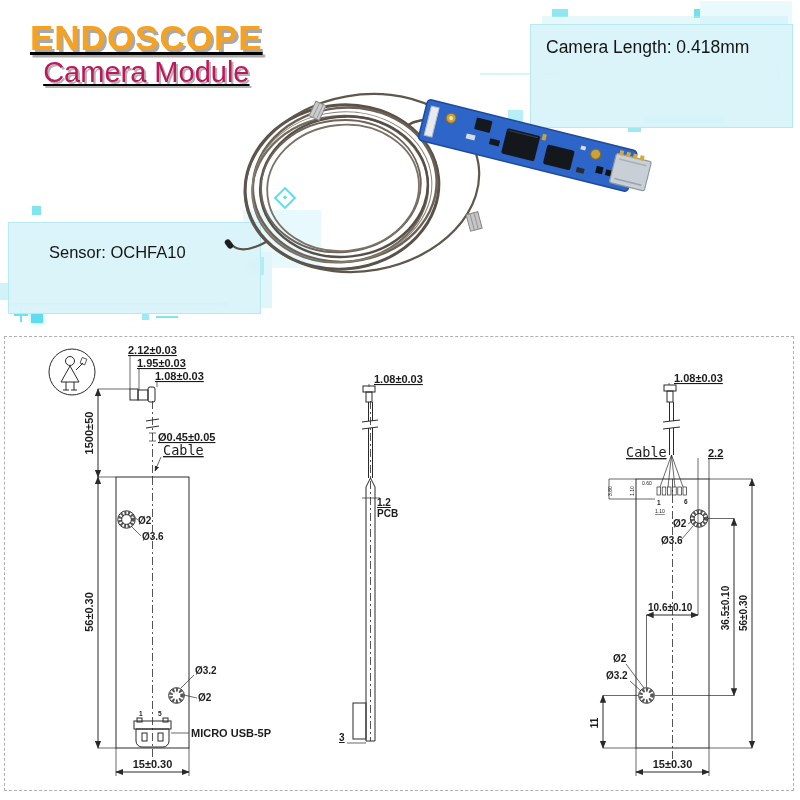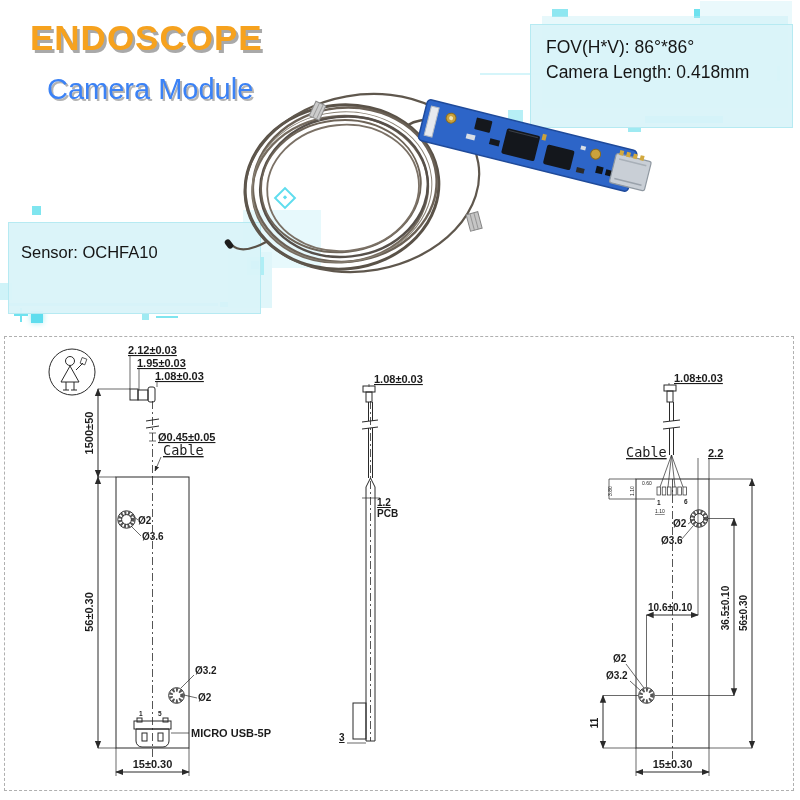--- a/index.html
+++ b/index.html
@@ -7,7 +7,7 @@
        font-family:"Liberation Sans",sans-serif;}
   .abs{position:absolute;}
   
-  #brand{left:30px;top:20px;z-index:5;}
+  #brand{left:30px;top:20px;z-index:5;text-decoration:underline;}
   #brand .title{font-size:35px;font-weight:bold;letter-spacing:1px;color:#F6A21E;
     text-shadow:2.5px 2.5px 0 #a9a9a9;line-height:36px;margin:0;}
   #brand .subtitle{font-size:29px;color:#3b82f6;text-shadow:2px 2px 0 #b3b3b3;

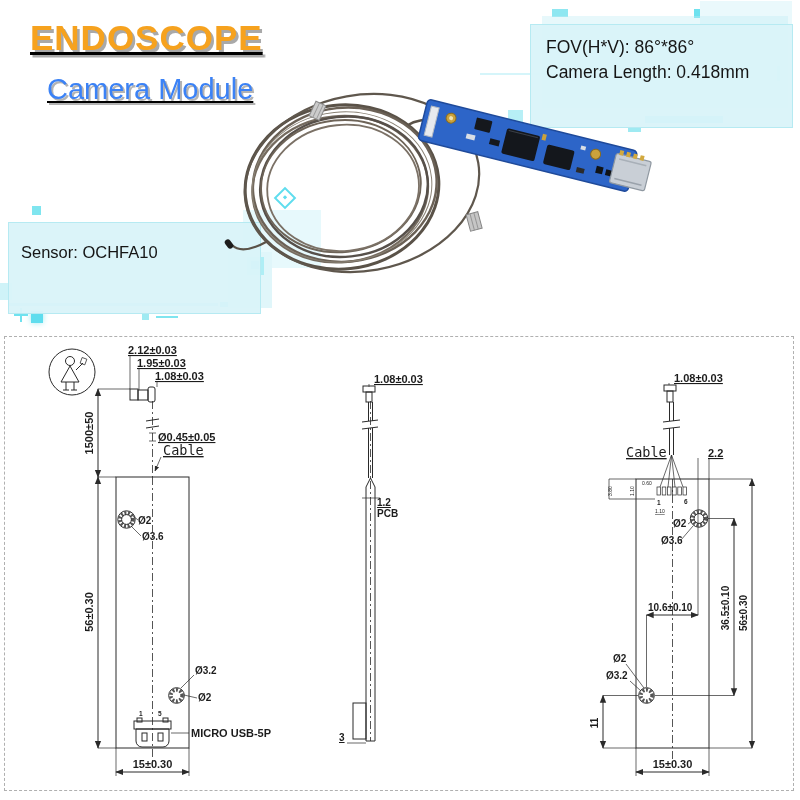--- a/index.html
+++ b/index.html
@@ -83,7 +83,6 @@
 </div>
 
 <div id="spec-box" class="abs callout">
-  <div>FOV(H*V): 86°*86°</div>
   <div>Camera Length: 0.418mm</div>
 </div>
 <div id="info-box" class="abs callout">

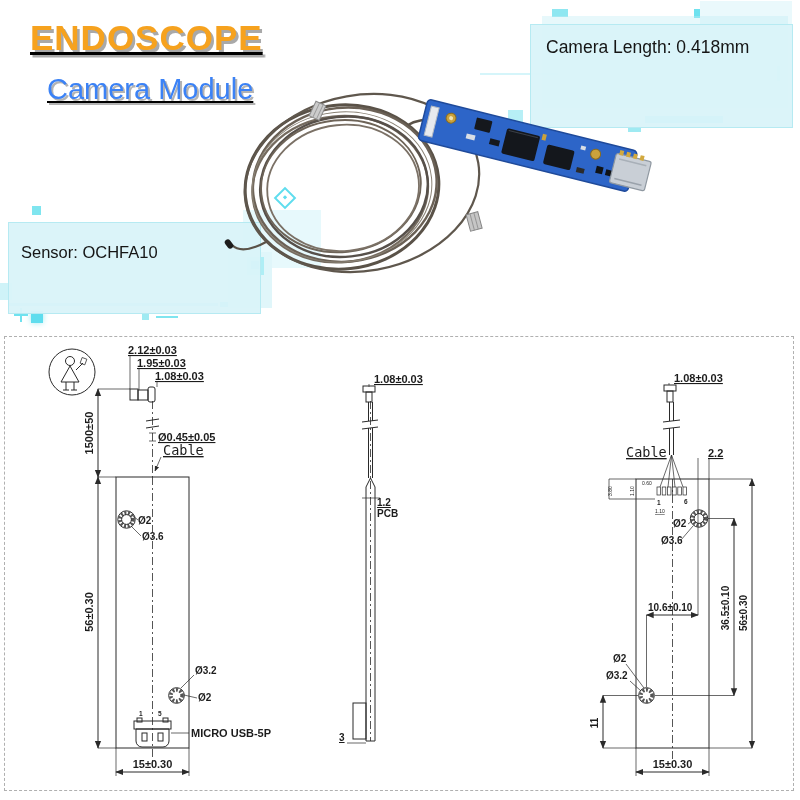--- a/index.html
+++ b/index.html
@@ -10,8 +10,8 @@
   #brand{left:30px;top:20px;z-index:5;text-decoration:underline;}
   #brand .title{font-size:35px;font-weight:bold;letter-spacing:1px;color:#F6A21E;
     text-shadow:2.5px 2.5px 0 #a9a9a9;line-height:36px;margin:0;}
-  #brand .subtitle{font-size:29px;color:#3b82f6;text-shadow:2px 2px 0 #b3b3b3;
-    line-height:32px;margin:17px;font-weight:400;text-align:center;}
+  #brand .subtitle{font-size:29px;color:#be185d;text-shadow:2px 2px 0 #b3b3b3;
+    line-height:32px;margin:0;font-weight:400;text-align:center;}
   
   .callout{background:rgba(218,244,249,0.96);border:1px solid #b6eaf2;z-index:2;
     color:#151515;box-shadow:0 0 0 0 transparent;}

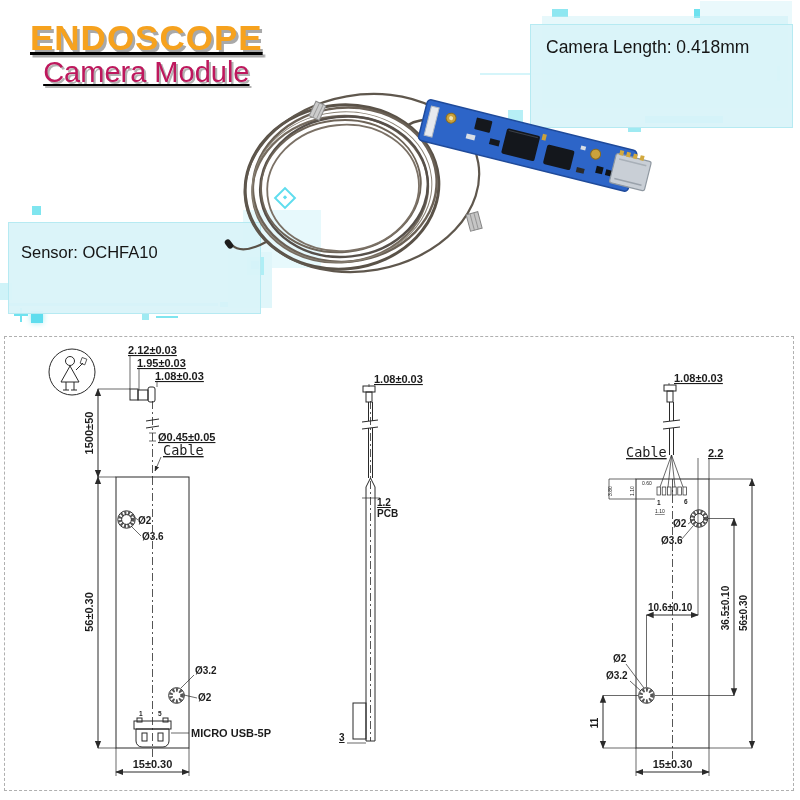--- a/index.html
+++ b/index.html
@@ -18,7 +18,7 @@
   #spec-box{left:530px;top:24px;width:246px;height:92px;padding:10px 0 0 15px;}
   #spec-box div{font-size:17.5px;line-height:25px;}
   #info-box{left:8px;top:222px;width:239px;height:76px;padding:14px 0 0 12px;}
-  #info-box div{font-size:16.5px;line-height:31px;}
+  #info-box div{font-size:16.5px;line-height:31px;margin-left:28px;}
   .ghost{background:rgba(196,238,246,0.40);z-index:1;}
   .deco{z-index:1;}
   

